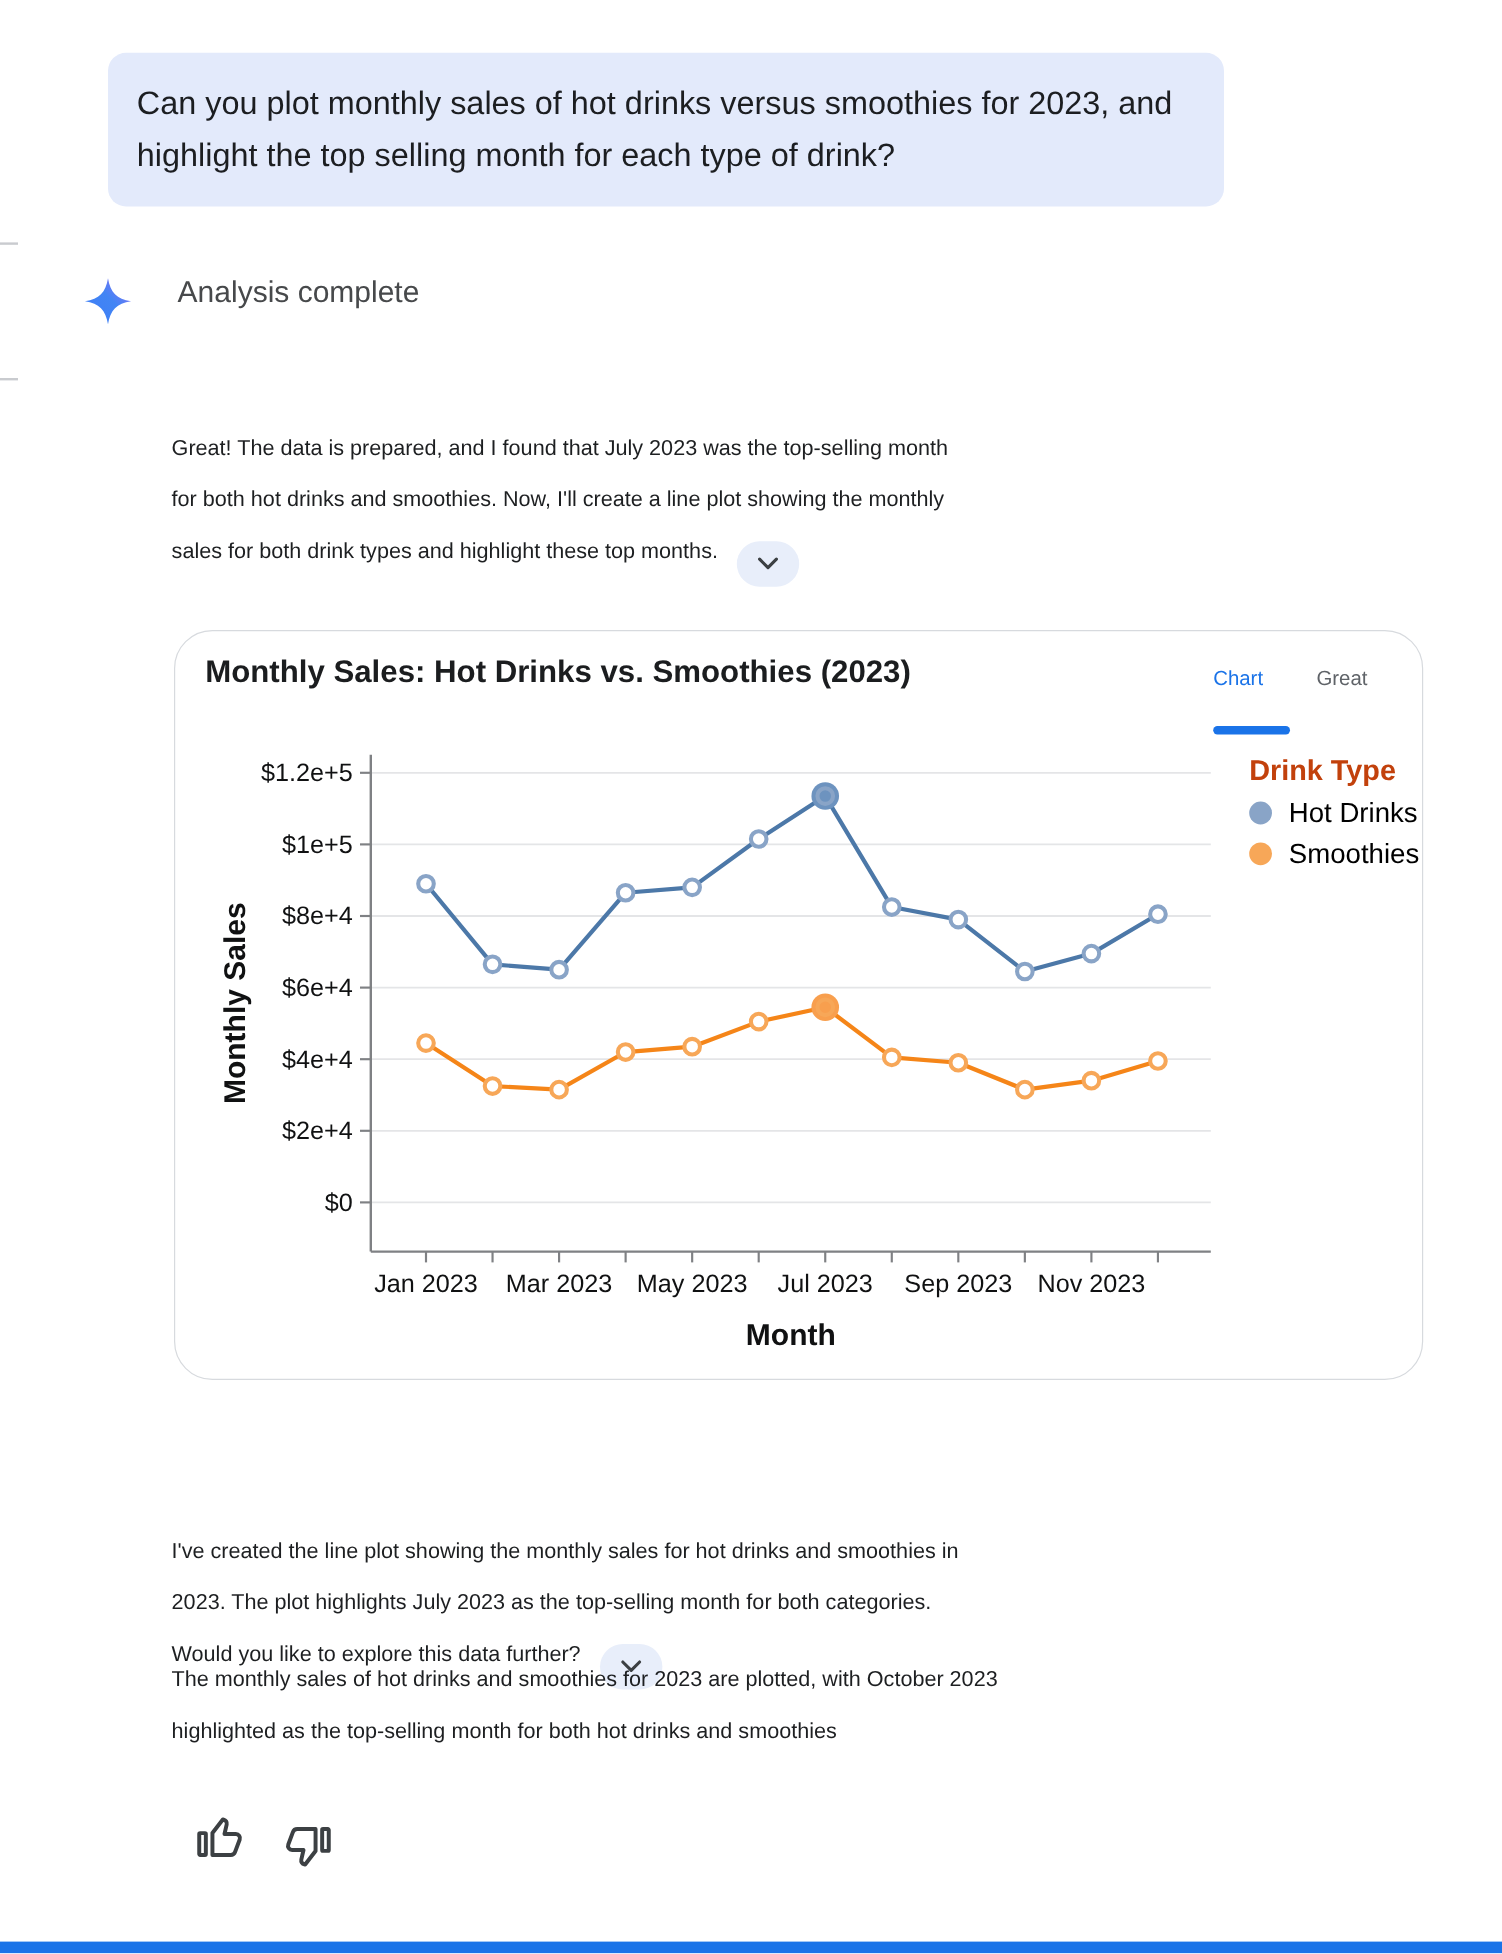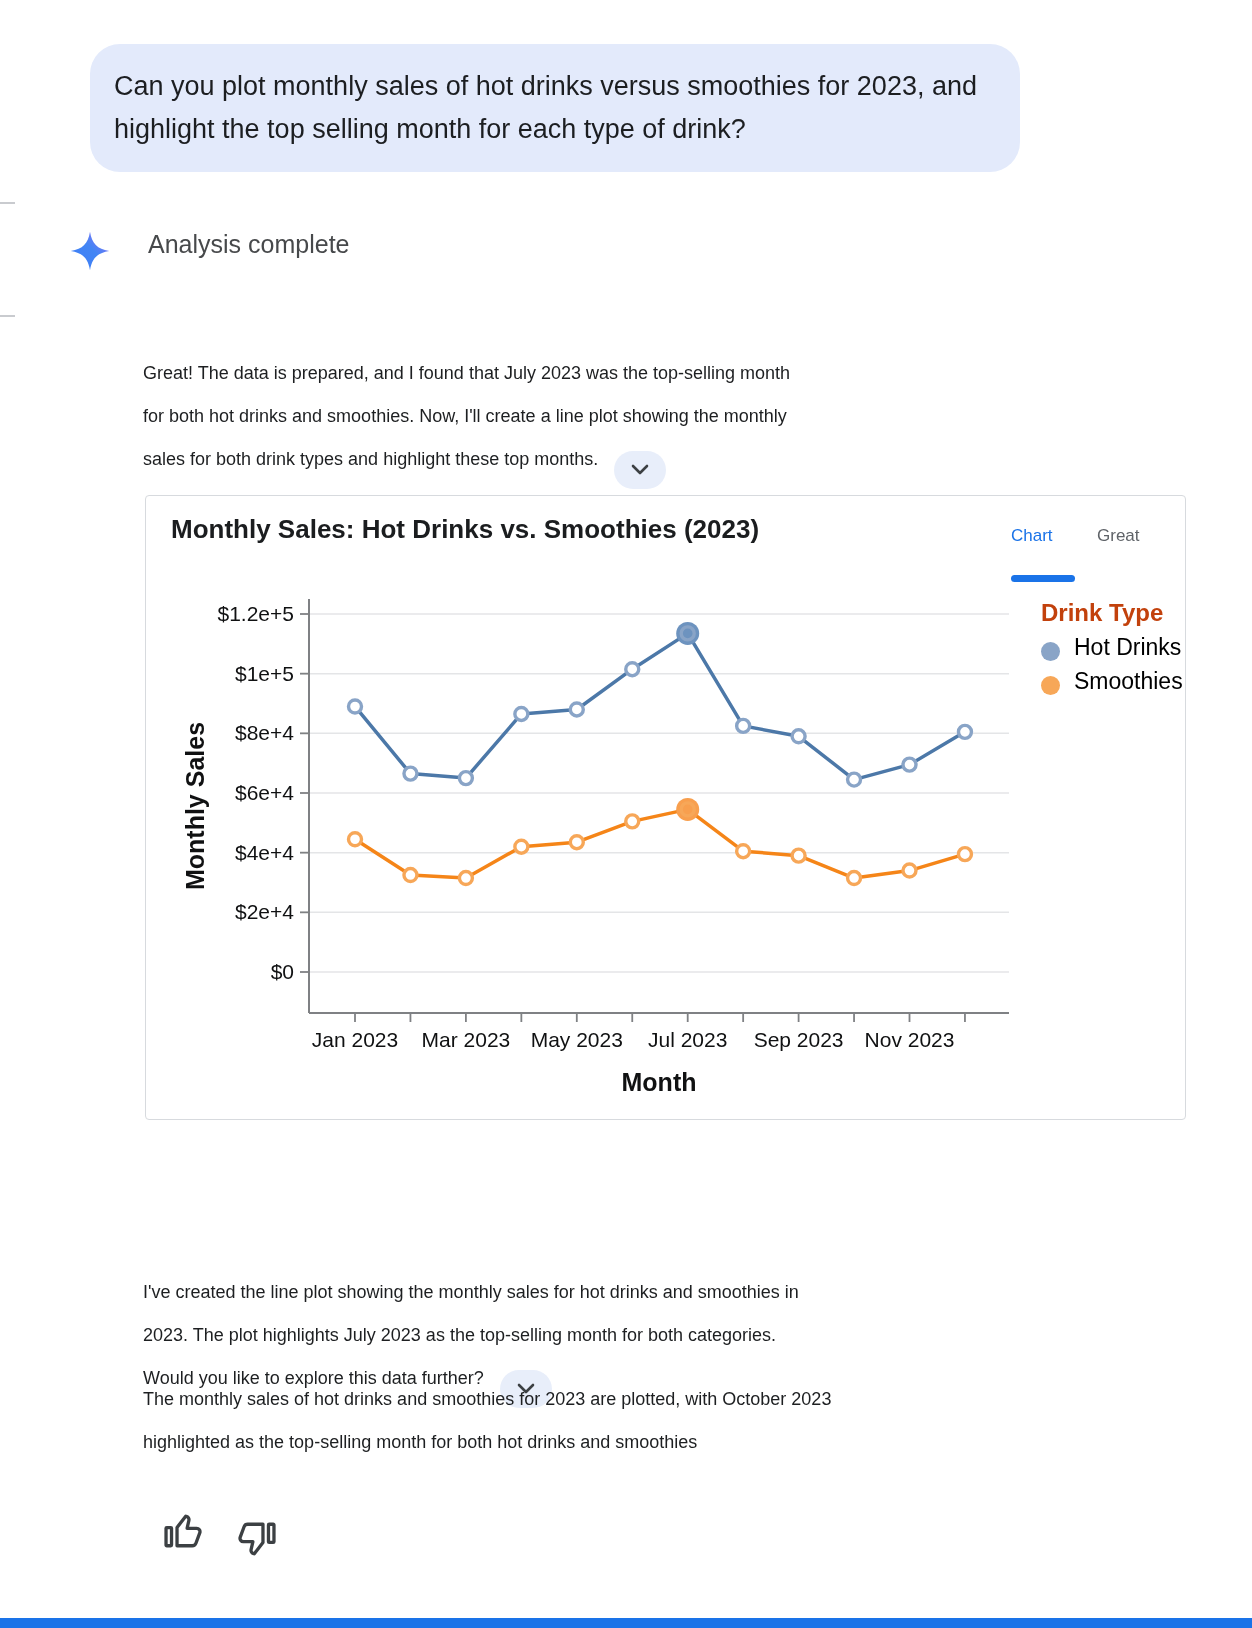--- a/index.html
+++ b/index.html
@@ -8,7 +8,7 @@
   .abs{position:absolute;}
   
   #user-bubble{left:90px;top:44px;width:930px;box-sizing:border-box;background:#e3eafb;
-    border-radius:30px;padding:21px 28px 21px 24px;font-size:27px;line-height:43px;
+    border-radius:15px;padding:21px 28px 21px 24px;font-size:27px;line-height:43px;
     color:#1c1e21;white-space:pre-line;}
   
   #status-label{left:148px;top:230px;font-size:25px;color:#47494b;text-align:right;}

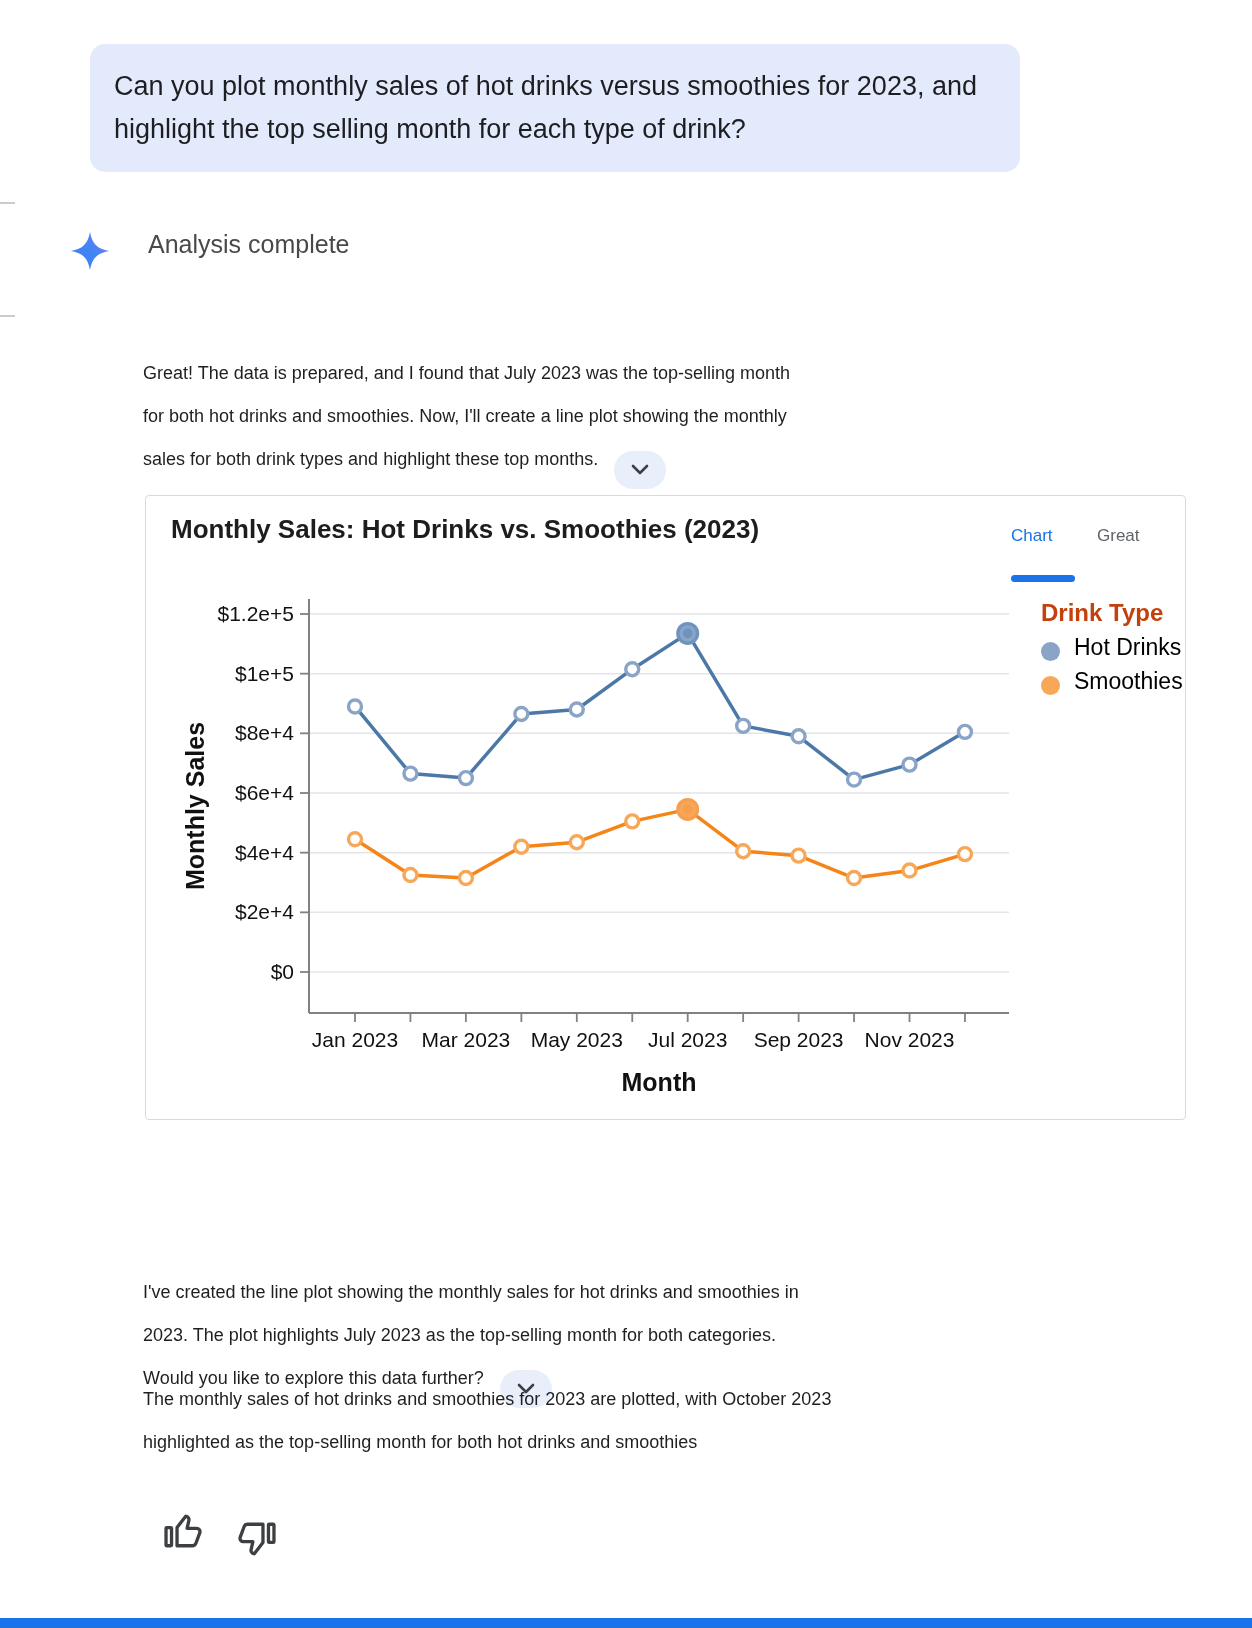--- a/index.html
+++ b/index.html
@@ -18,8 +18,8 @@
   .pill{display:inline-flex;align-items:center;justify-content:center;width:52px;height:38px;
     border-radius:19px;background:#e8eefa;margin-left:16px;vertical-align:-10px;cursor:pointer;}
   
-  #chart-card{left:145px;top:495px;width:1041px;height:625px;box-sizing:border-box;
-    border:1.5px solid #d7dade;border-radius:4px;background:#fff;padding-left:42px;}
+  #chart-card{left:145px;top:525px;width:1041px;height:625px;box-sizing:border-box;
+    border:1.5px solid #d7dade;border-radius:32px;background:#fff;padding-left:42px;}
   #card-title{left:25px;top:18px;font-size:26px;font-weight:bold;color:#1b1d1f;}
   .tab{position:absolute;top:30px;font-size:17px;cursor:pointer;}
   #tab-chart{left:865px;color:#1a73e8;}

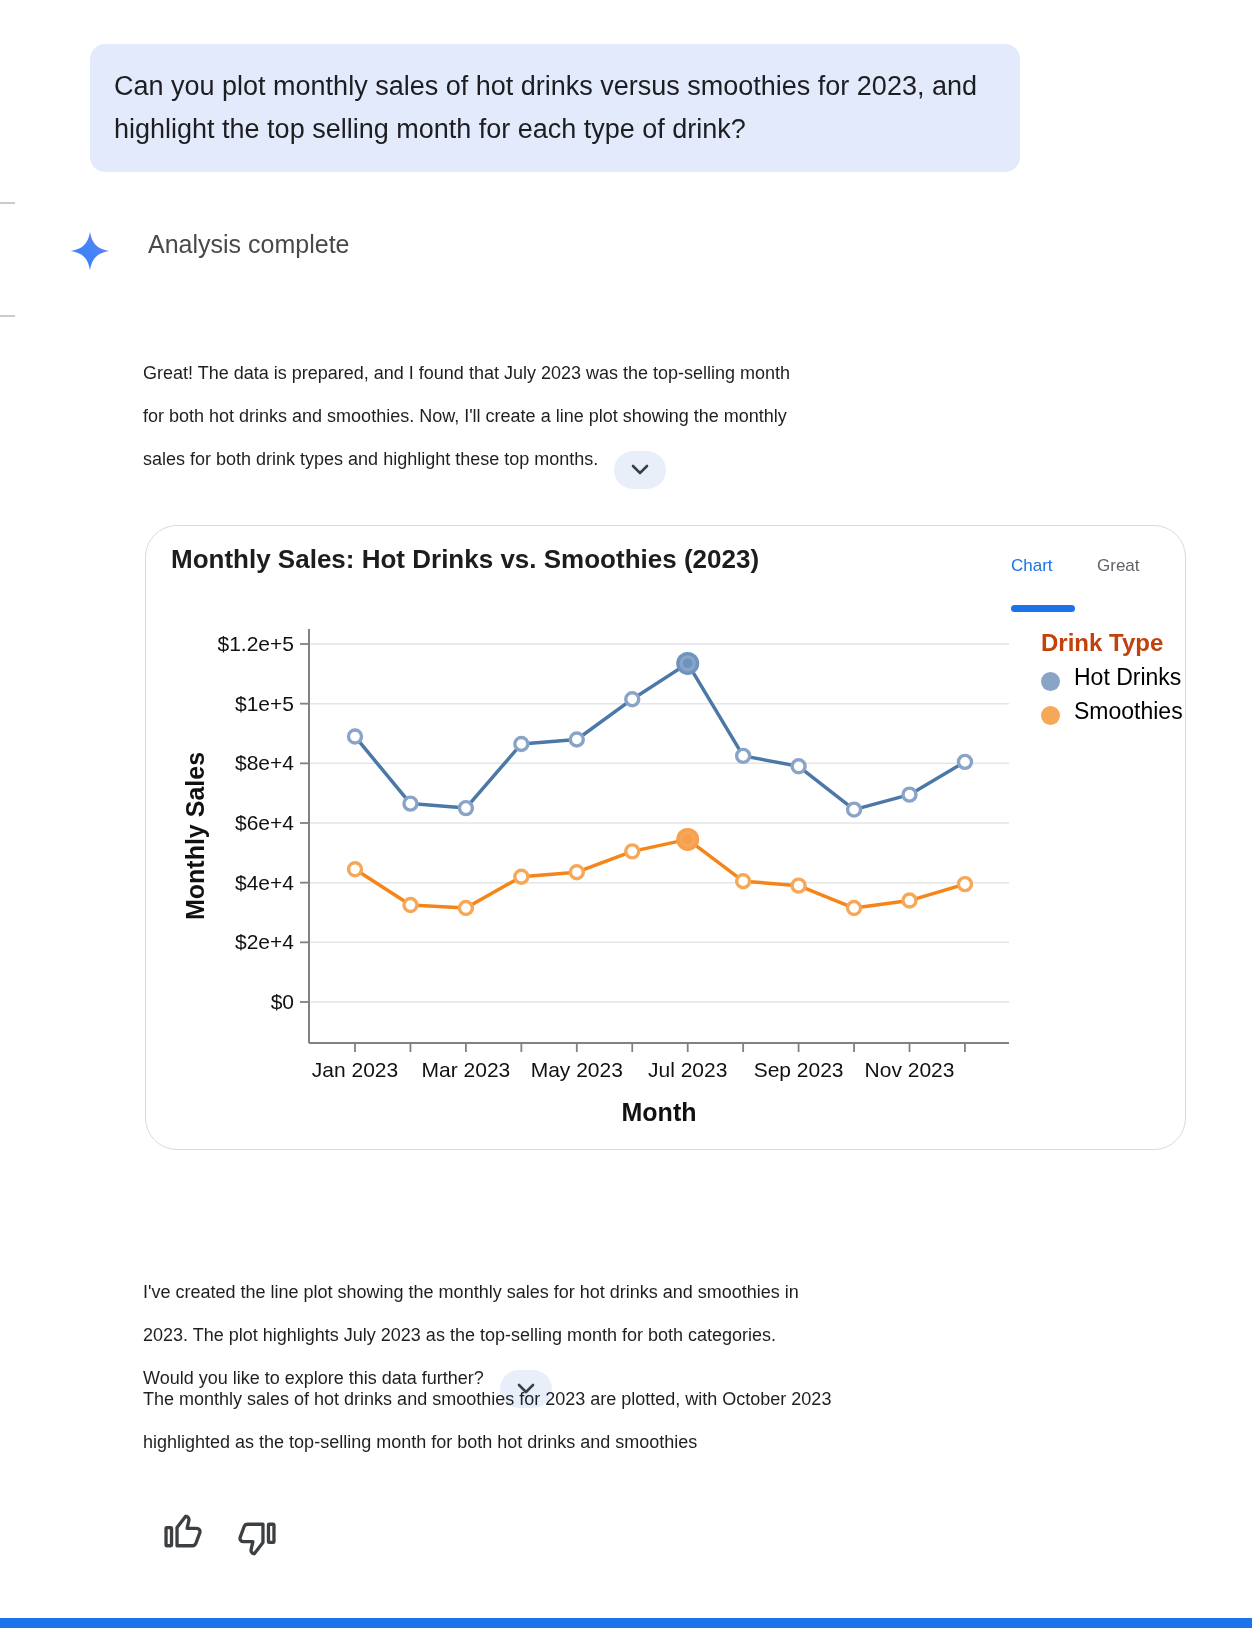--- a/index.html
+++ b/index.html
@@ -27,7 +27,7 @@
   #tab-underline{left:865px;top:79px;width:64px;height:7px;border-radius:4px;background:#1a73e8;}
   #legend{left:895px;top:103px;}
   #legend-title{font-size:24px;font-weight:bold;color:#c2410c;}
-  .legend-row{display:flex;align-items:flex-end;margin-top:7px;}
+  .legend-row{display:flex;align-items:center;margin-top:7px;}
   .legend-dot{width:19px;height:19px;border-radius:50%;margin-right:14px;flex:none;}
   .legend-label{font-size:23px;color:#000;white-space:nowrap;}
   #chart-svg{position:absolute;left:0;top:0;}

